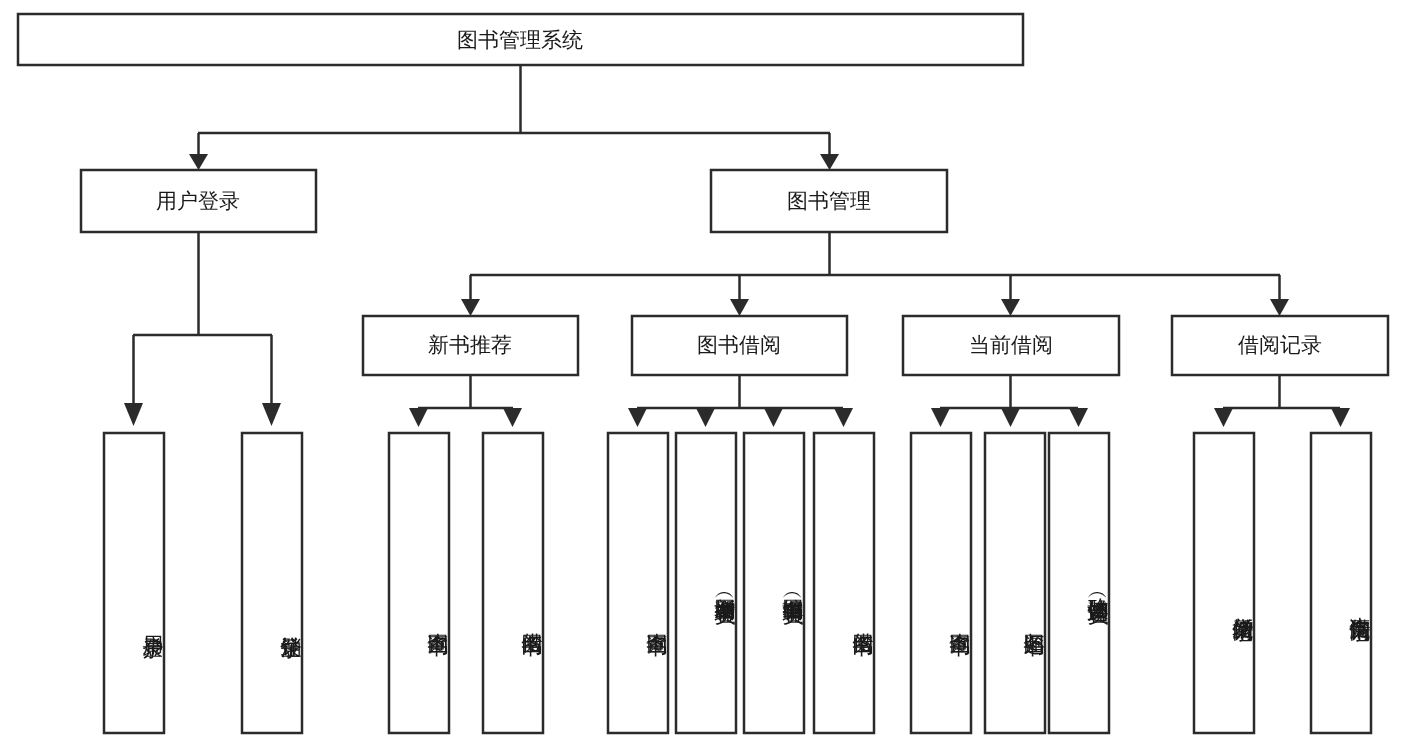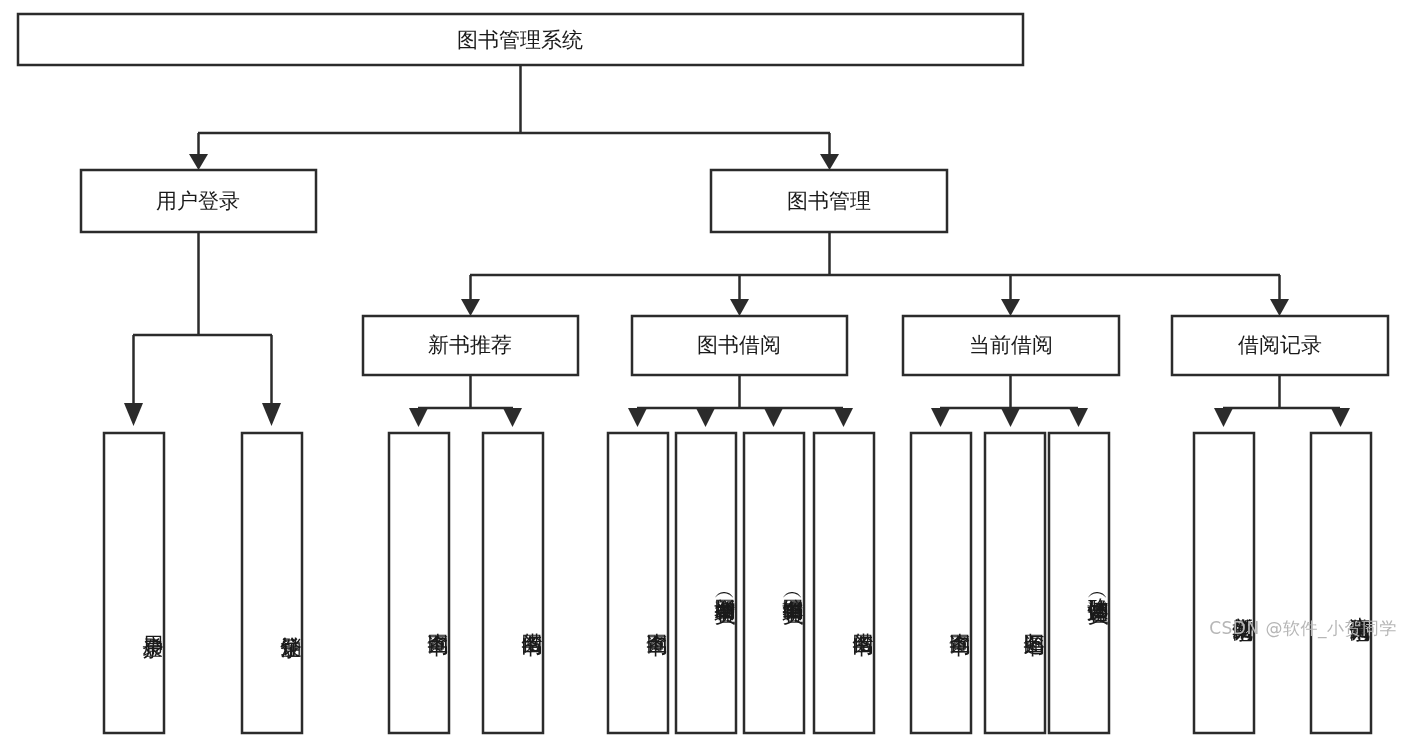--- a/index.html
+++ b/index.html
@@ -230,7 +230,6 @@
   <div class="leaf-label" style="left:1194px; top:475px; width:60px; height:255px;">新增借阅记录</div>
   <div class="leaf-label" style="left:1311px; top:475px; width:60px; height:255px;">查询借阅记录</div>
 
-  <div class="watermark">CSDN @软件_小贺同学</div>
 </div>
 
 </body></html>

